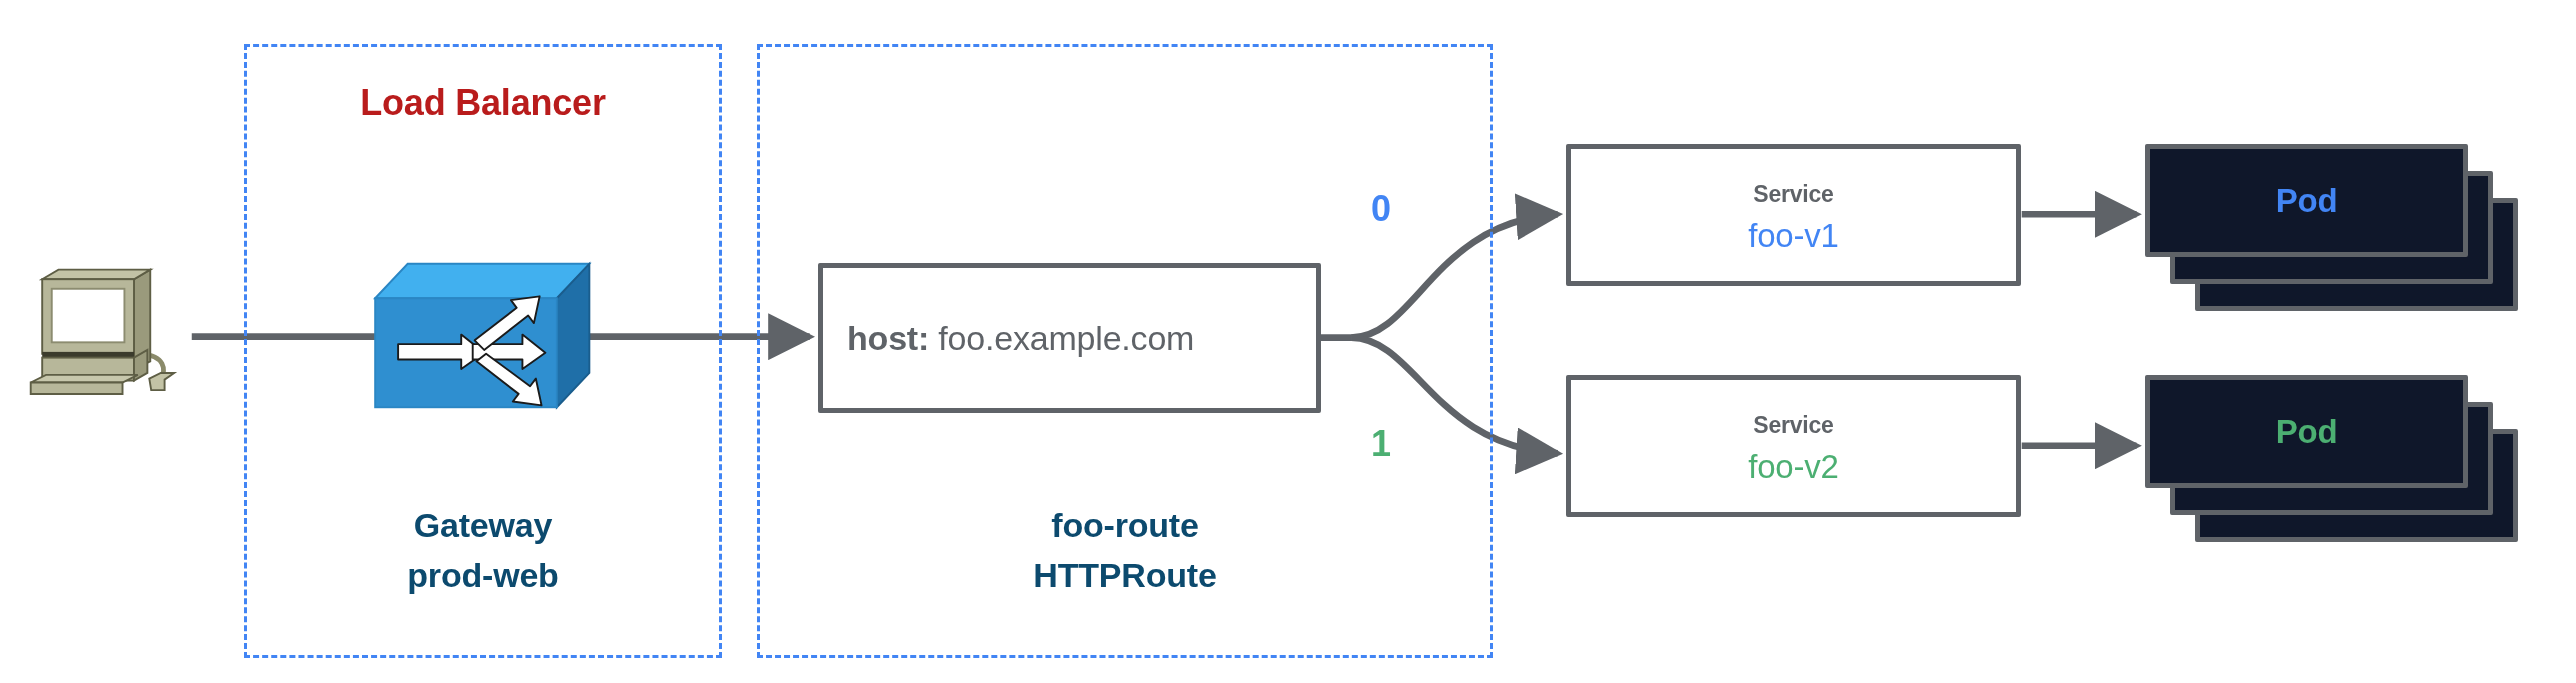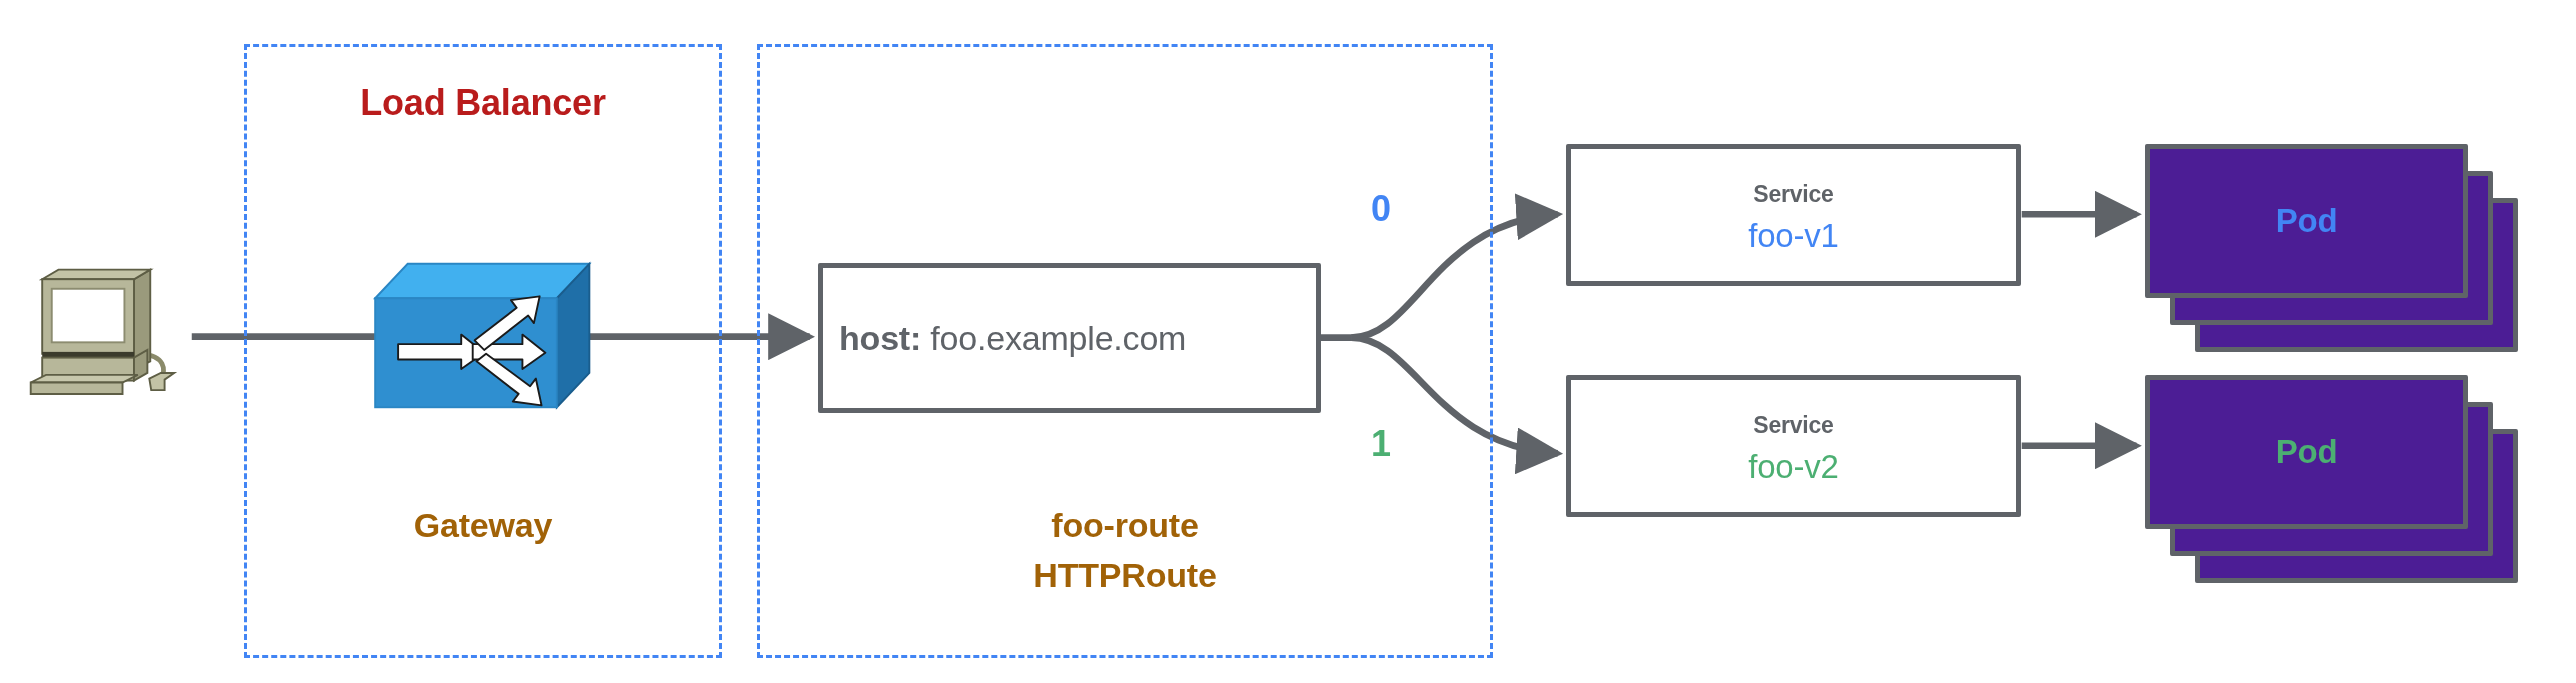--- a/index.html
+++ b/index.html
@@ -103,9 +103,9 @@
   .pod-layer {
     position: absolute;
     border: 5.7px solid #5f6368;
-    background: #4c1d95;
+    background: #0f172a;
     box-sizing: border-box;
-    width: 323px; height: 154px;
+    width: 323px; height: 113px;
     border-radius: 1.9px;
   }
   .pod-layer.back   { left: 50px; top: 54px; z-index: 1; }

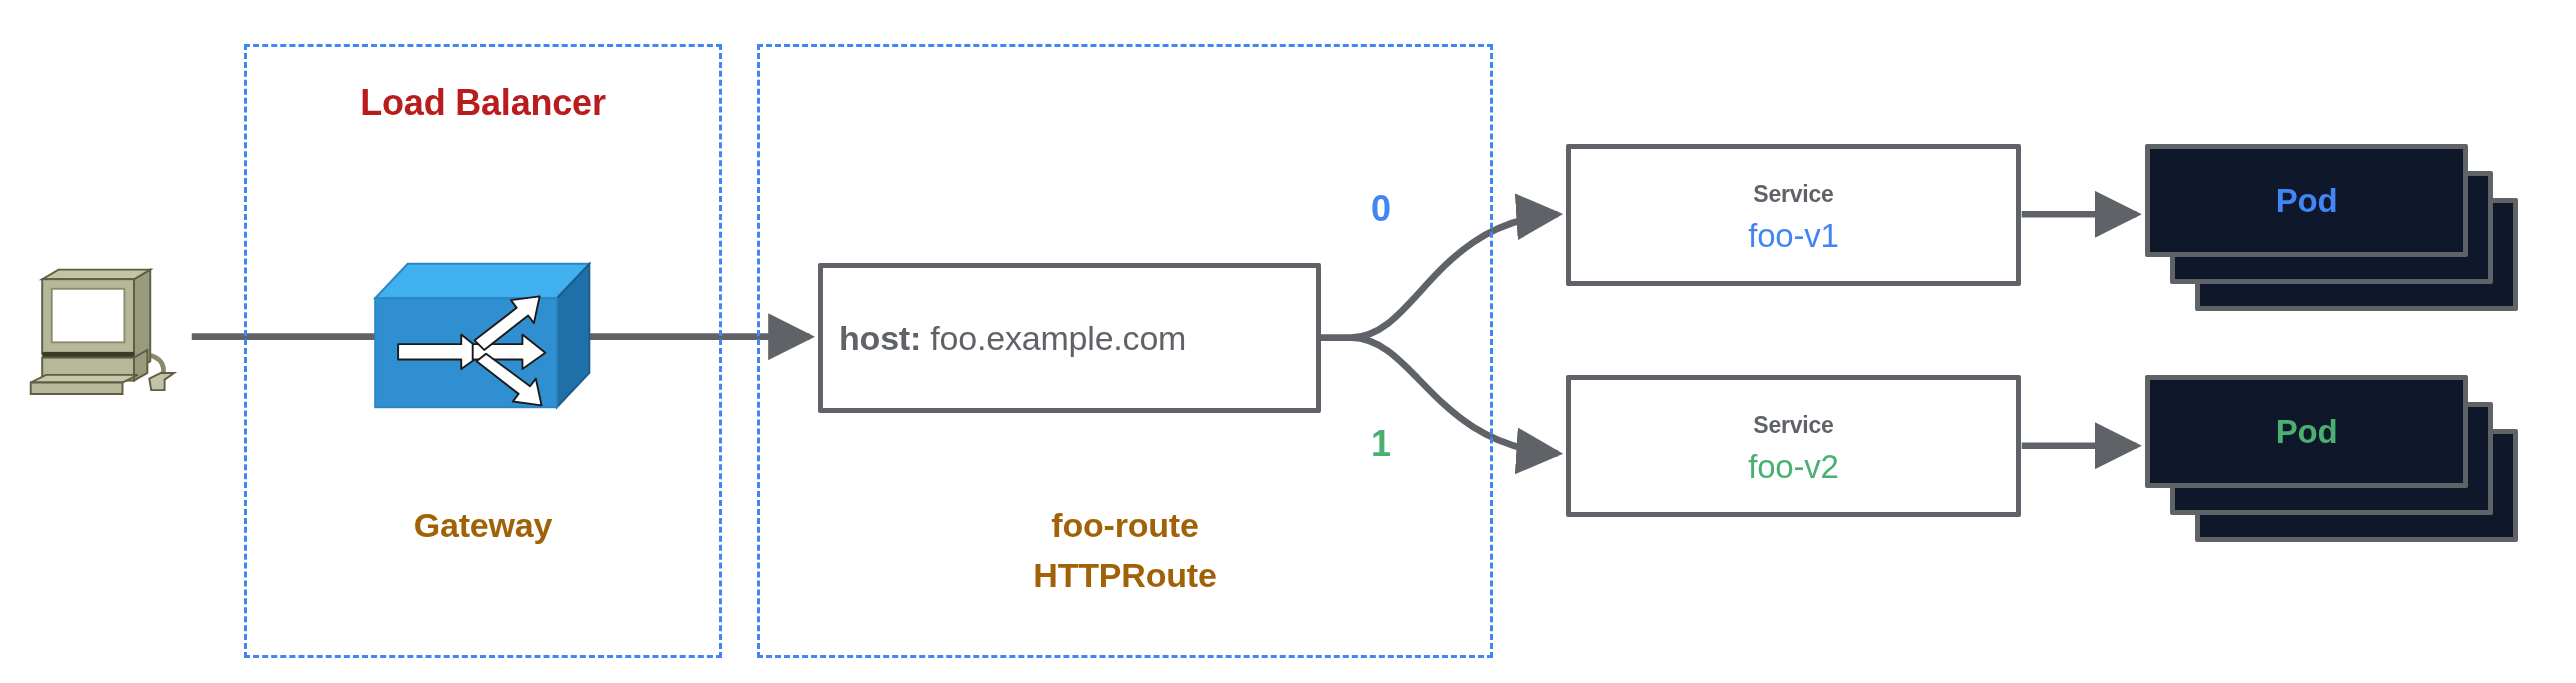--- a/index.html
+++ b/index.html
@@ -71,7 +71,7 @@
   .host-text {
     color: #5f6368;
     font-size: 34px;
-    padding-left: 16px;
+    padding-left: 24px;
     white-space: nowrap;
     letter-spacing: -0.2px;
   }

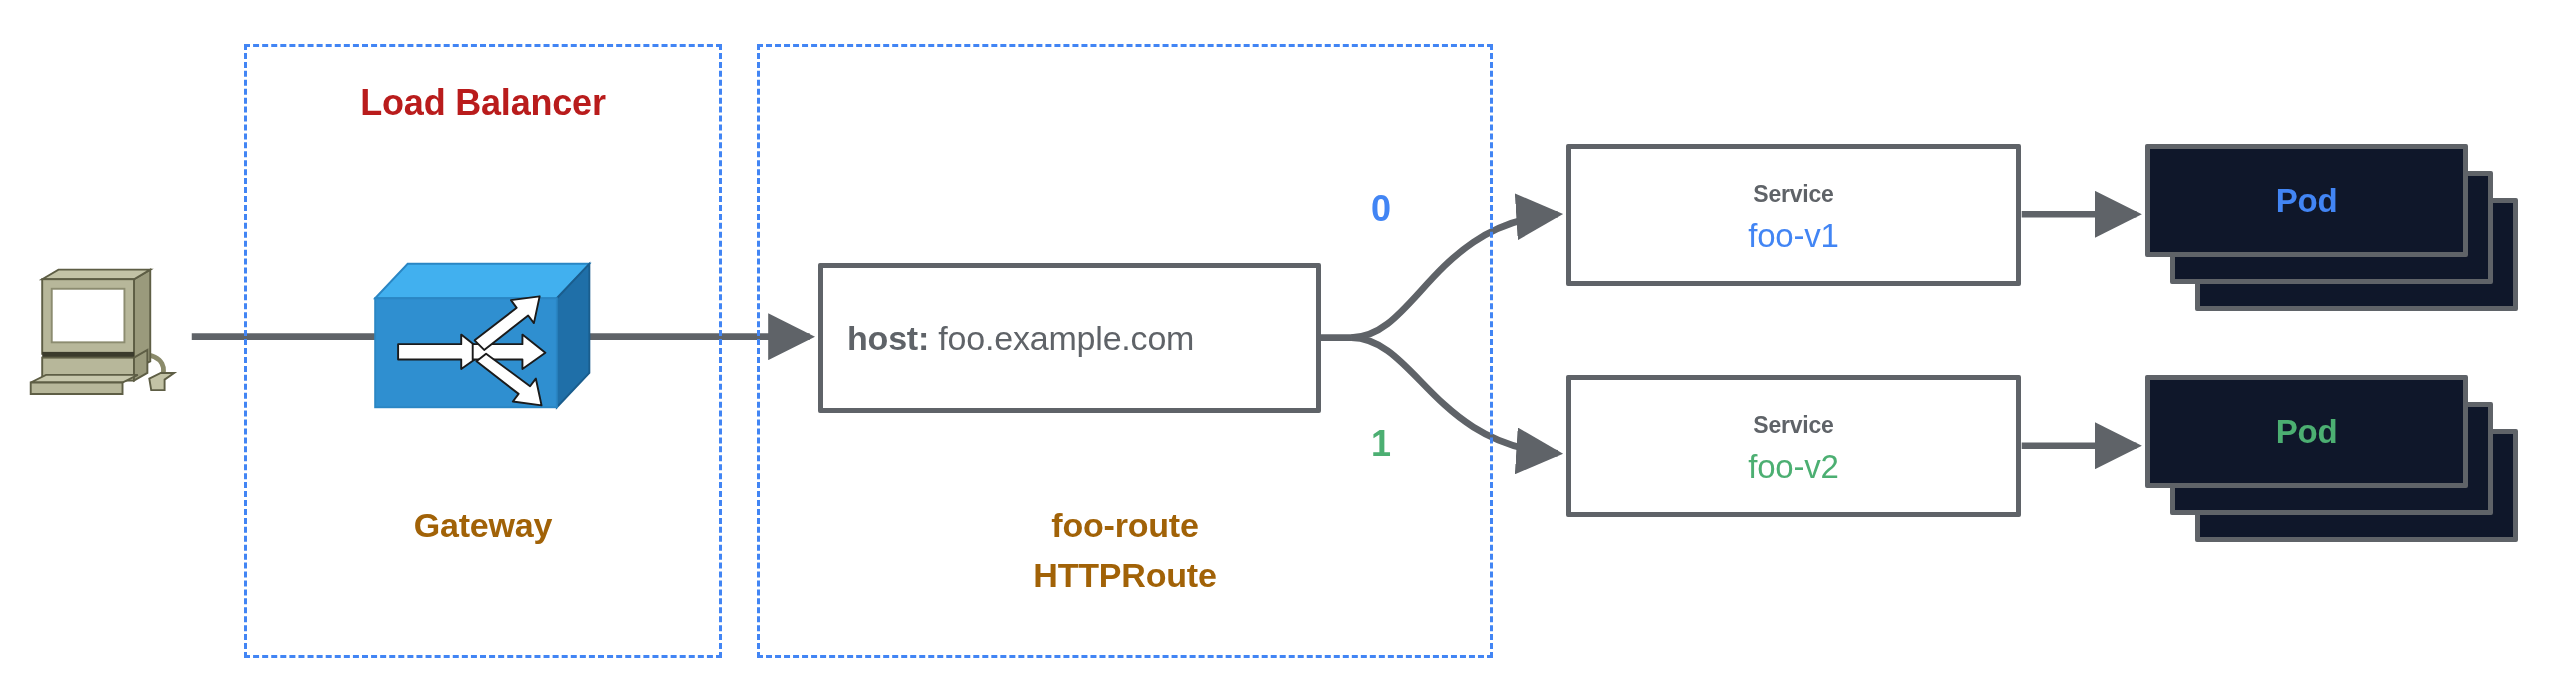--- a/index.html
+++ b/index.html
@@ -46,7 +46,7 @@
   .grp-caption {
     position: absolute;
     text-align: center;
-    color: #a16207;
+    color: #0c4a6e;
     font-weight: bold;
     font-size: 34px;
     line-height: 50px;

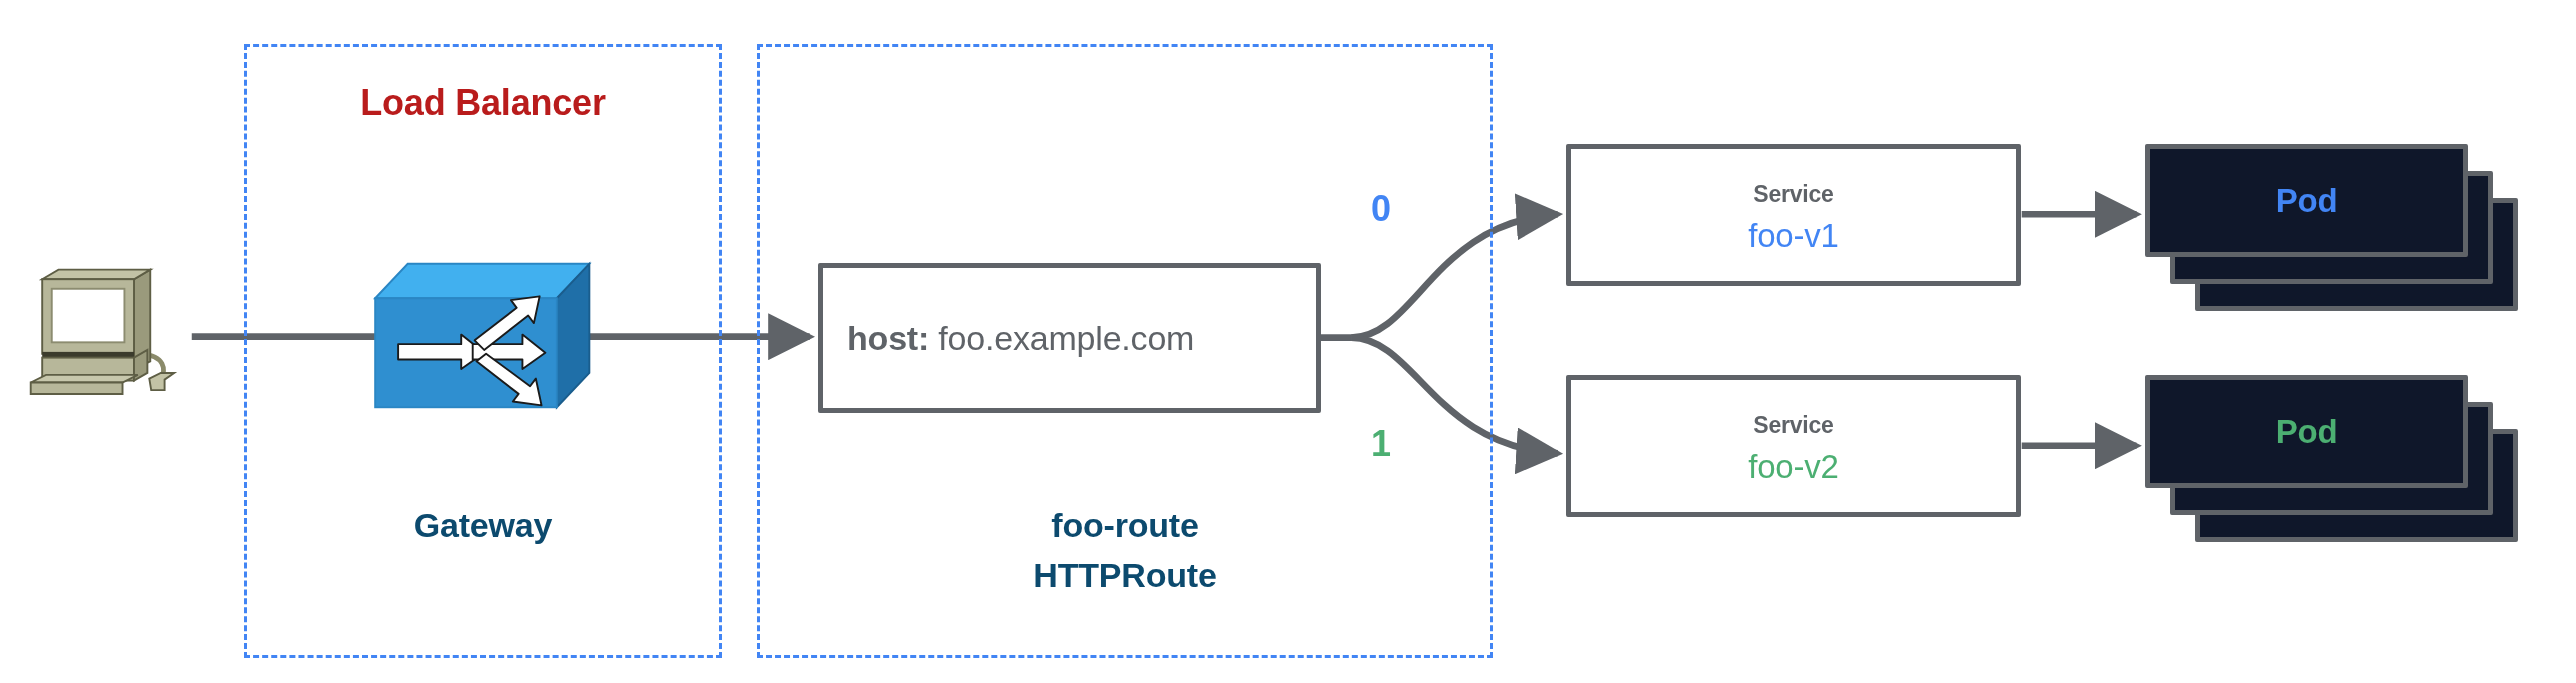--- a/index.html
+++ b/index.html
@@ -212,6 +212,7 @@
 
   <div class="grp-caption" style="left:244px; top:500px; width:478px;">
     <span>Gateway</span>
+    <span>prod-web</span>
   </div>
 
   <div id="httproute-group" class="group-box"></div>

